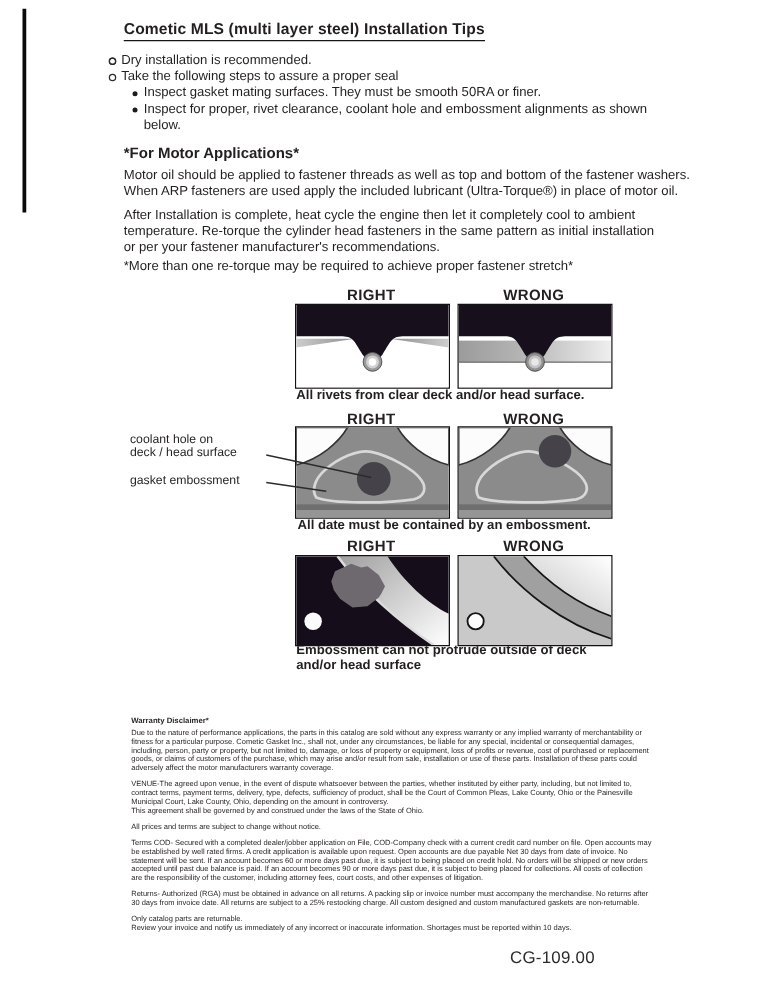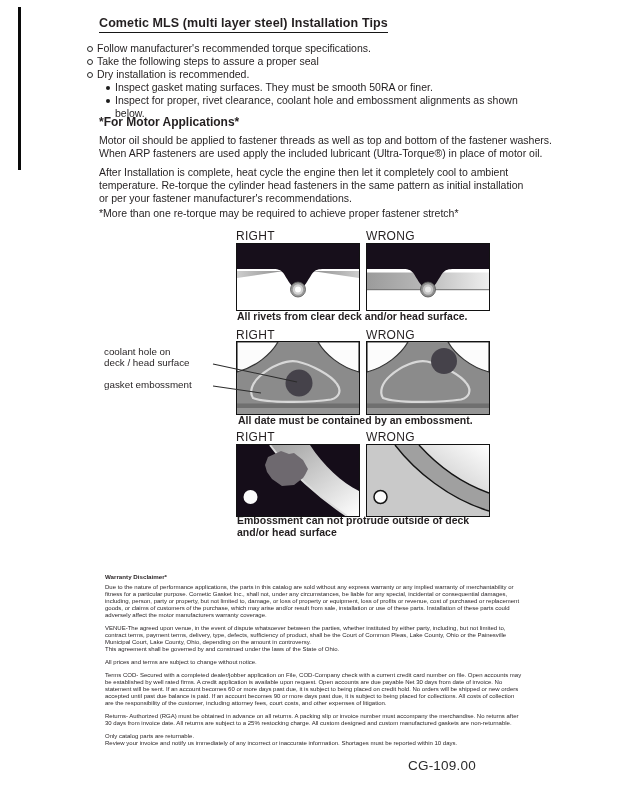--- a/index.html
+++ b/index.html
@@ -47,7 +47,6 @@
   <div class="bullets">
     <div class="b-row">
       <span class="o-marker"></span>
-      <span>Follow manufacturer's recommended torque specifications.</span>
     </div>
     <div class="b-row">
       <span class="o-marker"></span>

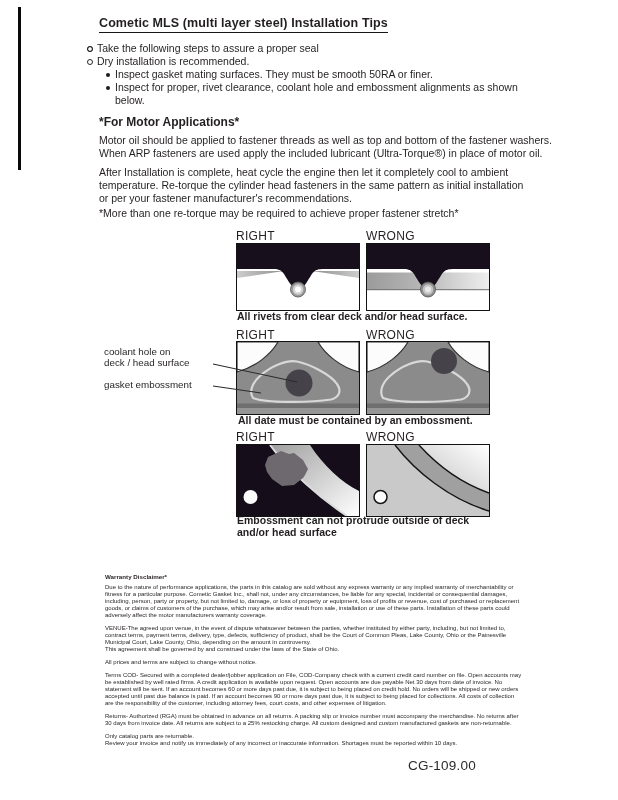--- a/index.html
+++ b/index.html
@@ -50,11 +50,11 @@
     </div>
     <div class="b-row">
       <span class="o-marker"></span>
-      <span>Take the following steps to assure a proper seal</span>
+      <span>Dry installation is recommended.</span>
     </div>
     <div class="b-row">
       <span class="o-marker"></span>
-      <span>Dry installation is recommended.</span>
+      <span>Take the following steps to assure a proper seal</span>
     </div>
     <div class="b-row sub">
       <span class="dot-marker"></span>

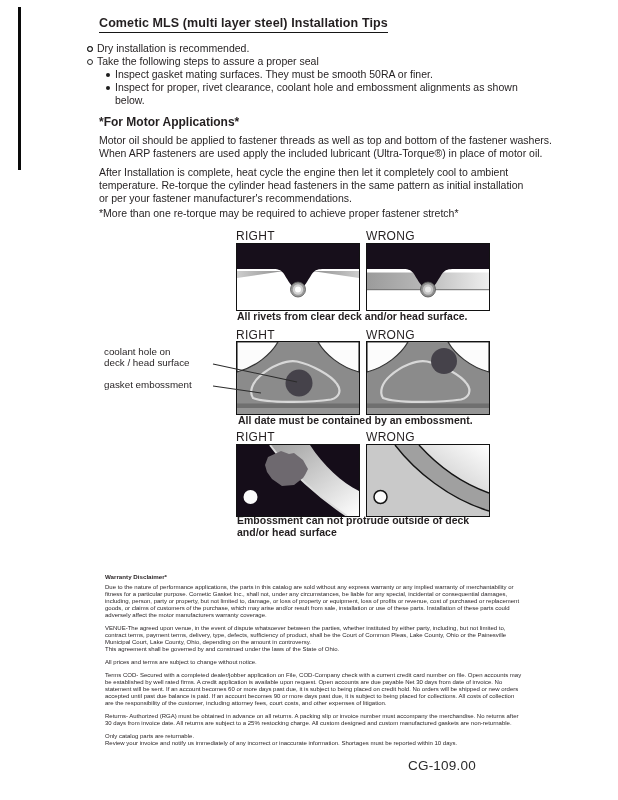--- a/index.html
+++ b/index.html
@@ -24,7 +24,7 @@
   .p1{top:134px;}
   .p2{top:166px;}
   .p-note{top:207px;}
-  .rw-label{position:absolute;width:122px;font-size:12px;font-weight:normal;letter-spacing:0.3px;}
+  .rw-label{position:absolute;width:122px;text-align:center;font-size:12px;font-weight:bold;letter-spacing:0.3px;}
   .panel{position:absolute;width:122px;border:1.6px solid #121212;line-height:0;background:#fff;z-index:1;}
   .panel svg{display:block;}
   .caption{position:absolute;font-size:10.5px;font-weight:600;line-height:11.5px;white-space:pre-line;}

